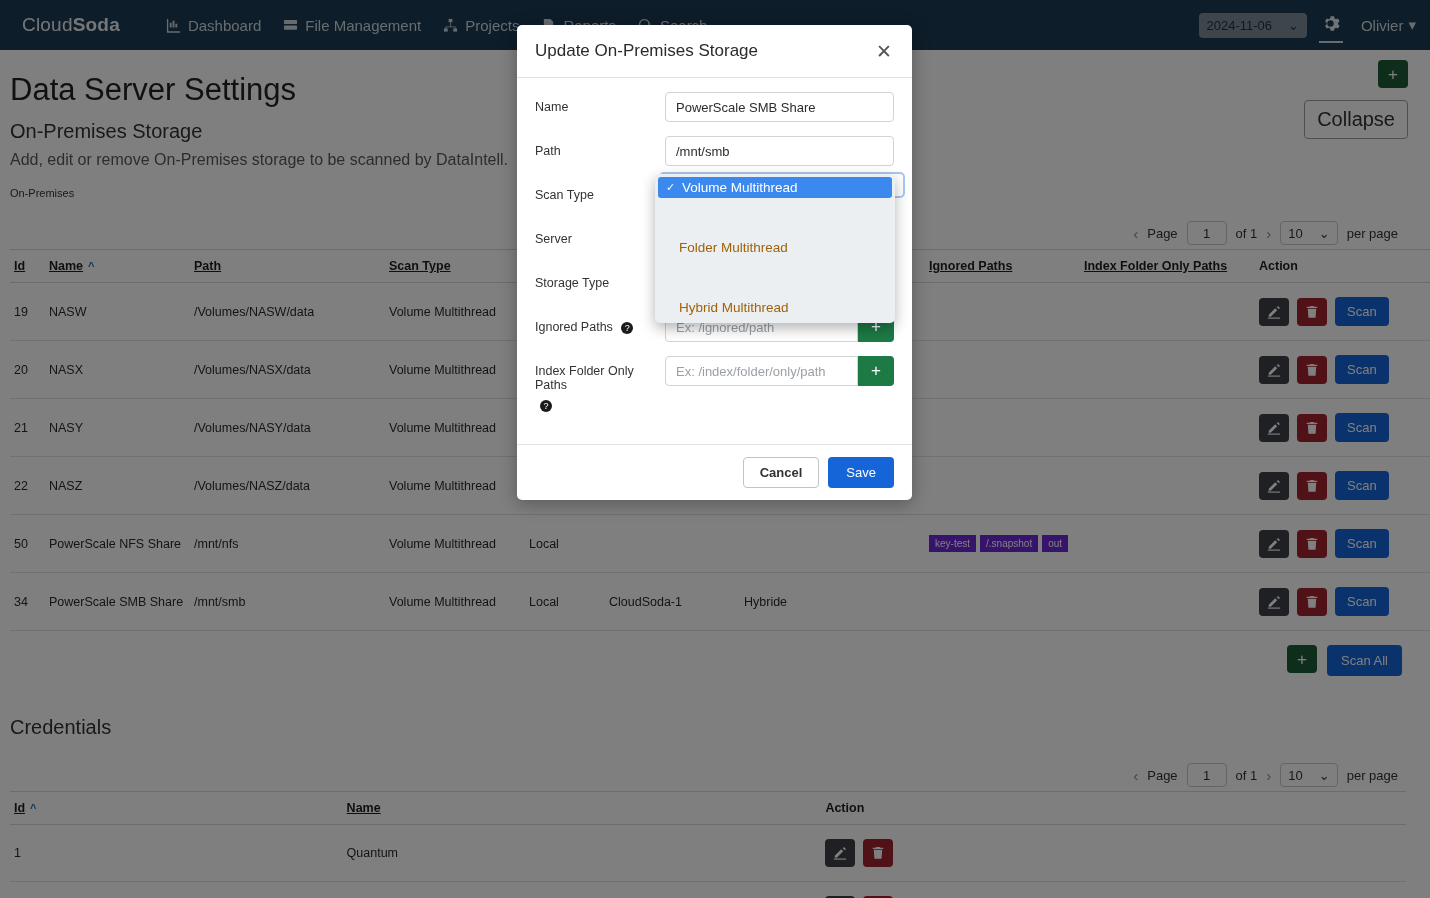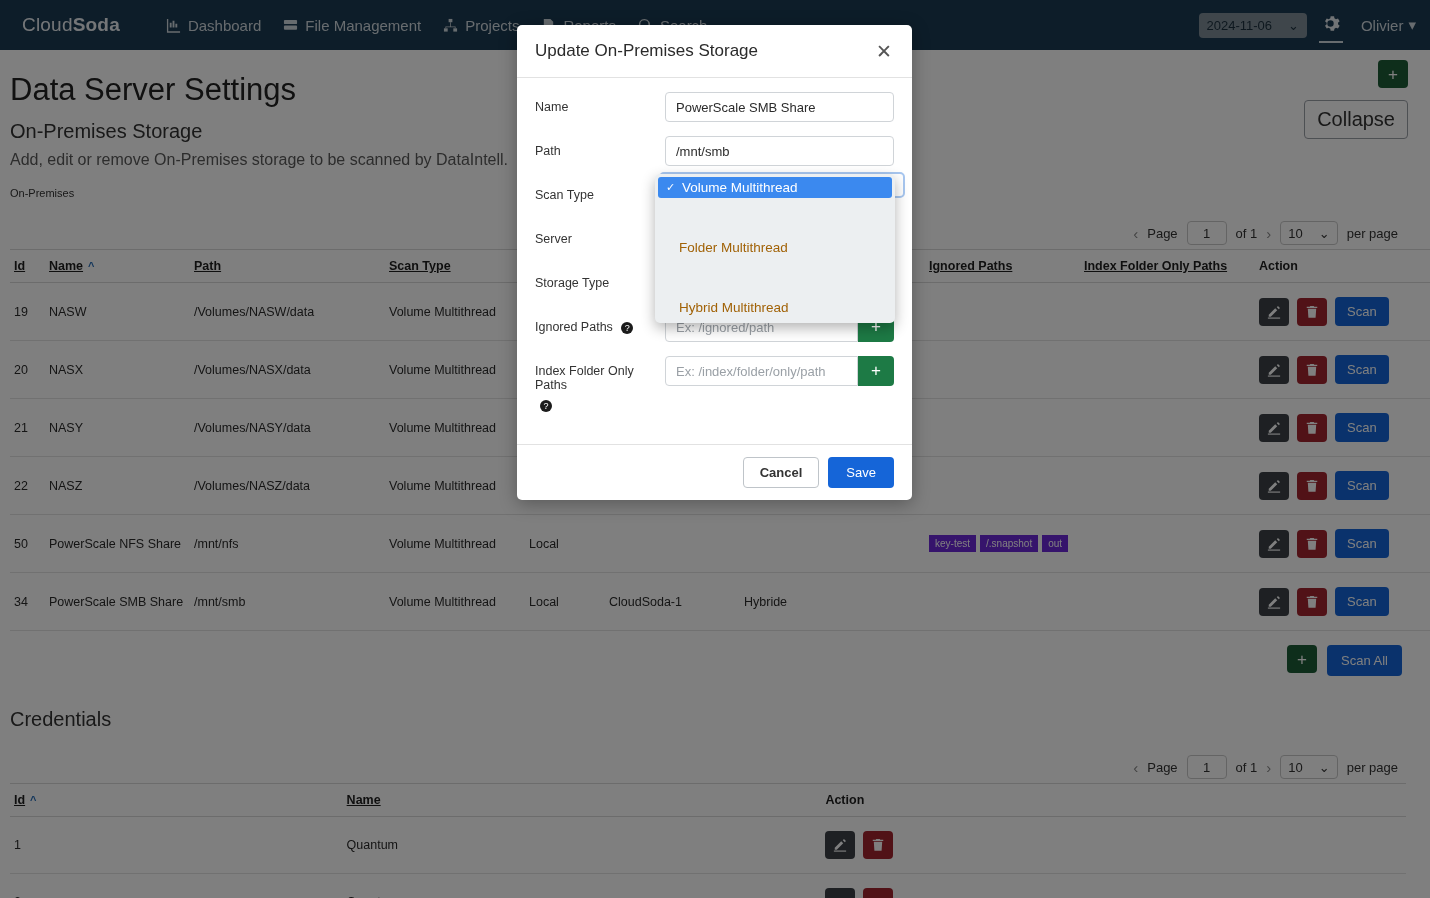--- a/index.html
+++ b/index.html
@@ -444,7 +444,7 @@
       <button class="btn-scanall">Scan All</button>
     </div>
 
-    <h2 class="section-title" style="margin-top:32px;">Credentials</h2>
+    <h2 class="section-title" style="margin-top:40px;">Credentials</h2>
 
     <div class="pager" style="margin-top:24px;margin-bottom:4px;">
       <span class="chev">‹</span>

